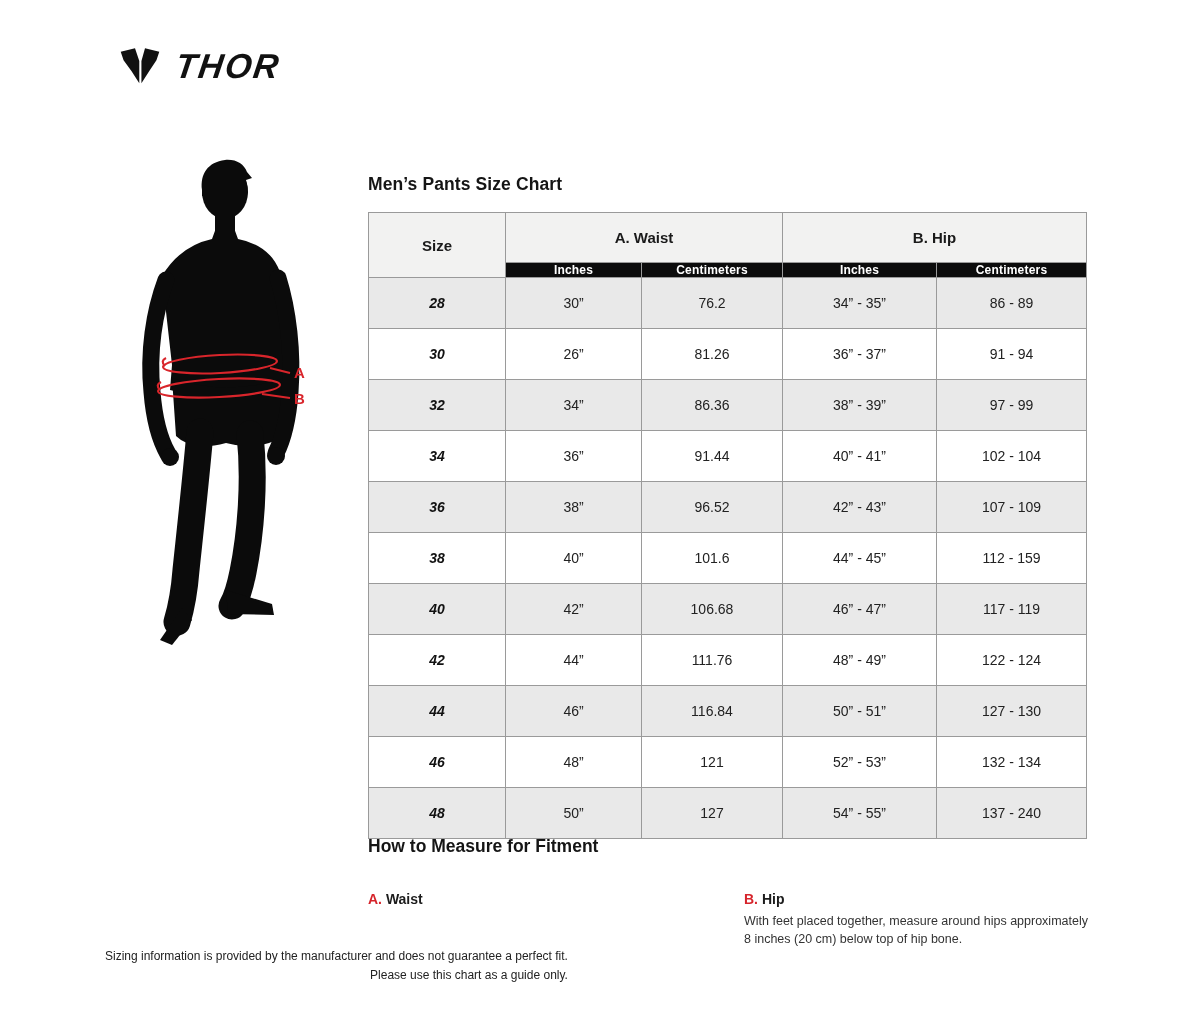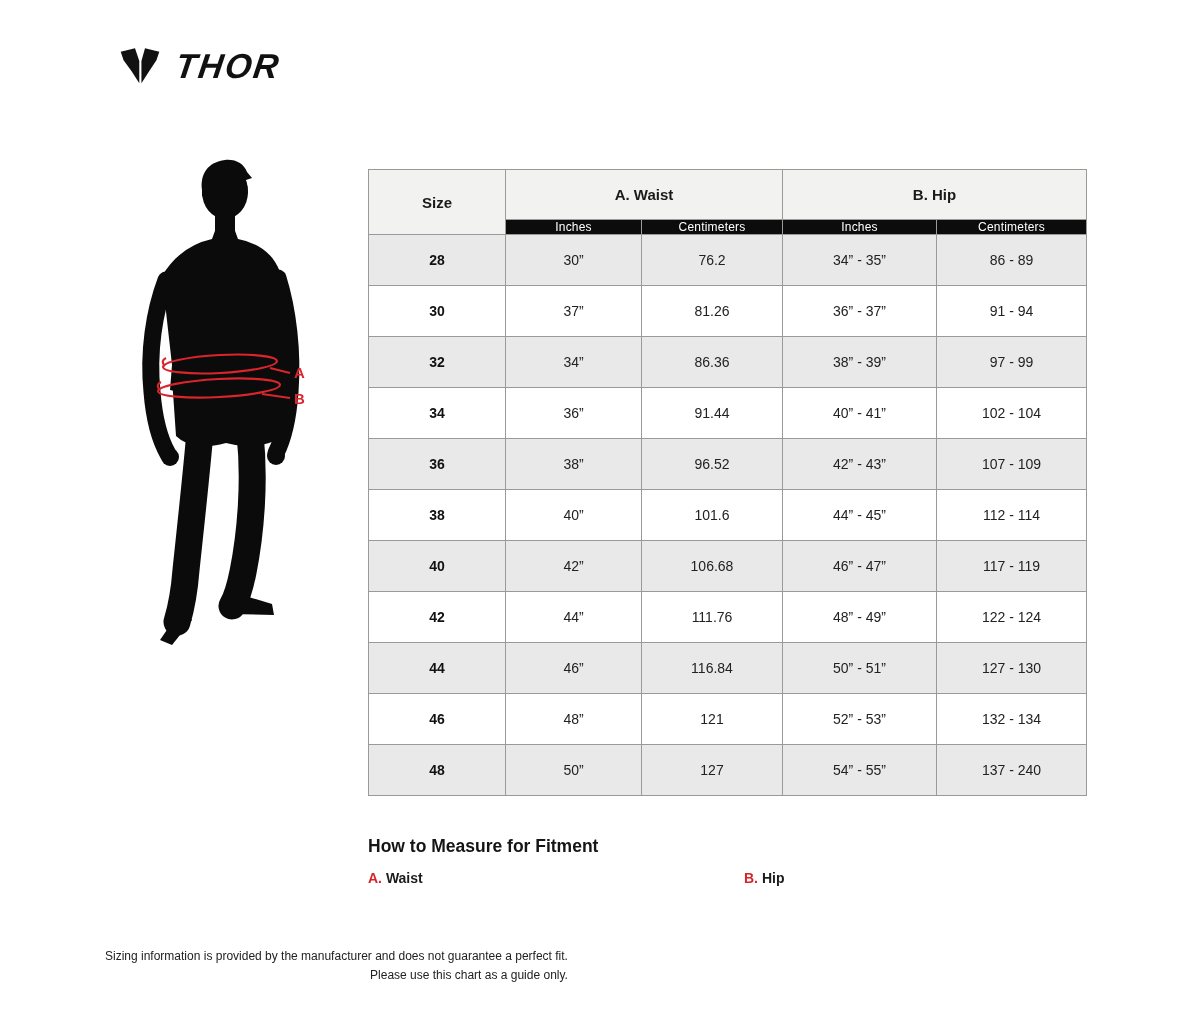--- a/index.html
+++ b/index.html
@@ -23,7 +23,7 @@
 
   
   .size-table-wrap { position:absolute; left:368px; top:169px; }
-  table { border-collapse:collapse; table-layout:fixed; width:718px; }
+  table { border-collapse:collapse; table-layout:fixed; width:718px;margin-top:43px; }
   th, td { border:1px solid #9a9a9a; text-align:center; vertical-align:middle;
     font-size:14px; color:#222; }
   col.c-size{ width:137px; } col.c-win{ width:136px; } col.c-wcm{ width:141px; }

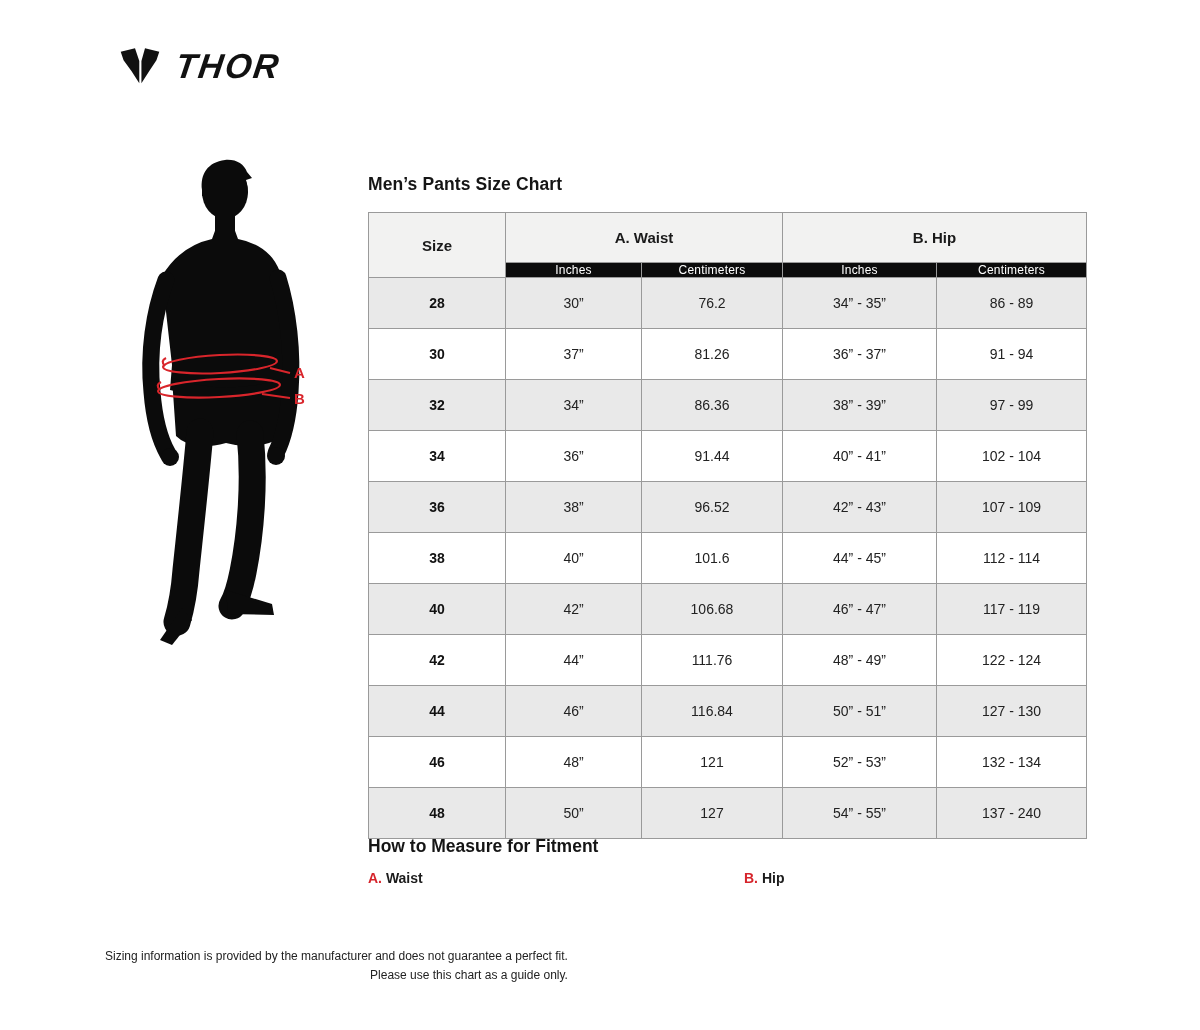--- a/index.html
+++ b/index.html
@@ -31,7 +31,7 @@
   tr.head-main th { height:50px; background:#f2f2f1; font-size:15px; font-weight:bold; color:#1a1a1a; }
   th.size-head { background:#f2f2f1; }
   tr.head-units th { height:14px; background:#0c0c0c; color:#ffffff; font-size:12px;
-    font-weight:normal; letter-spacing:0.2px; }
+    font-weight:bold; letter-spacing:0.2px; }
   tr.head-units th + th { border-left:1px solid #fca5a5; }
   tbody tr { height:51px; background:#ffffff; }
   tbody tr.alt { background:#e9e9e9; }

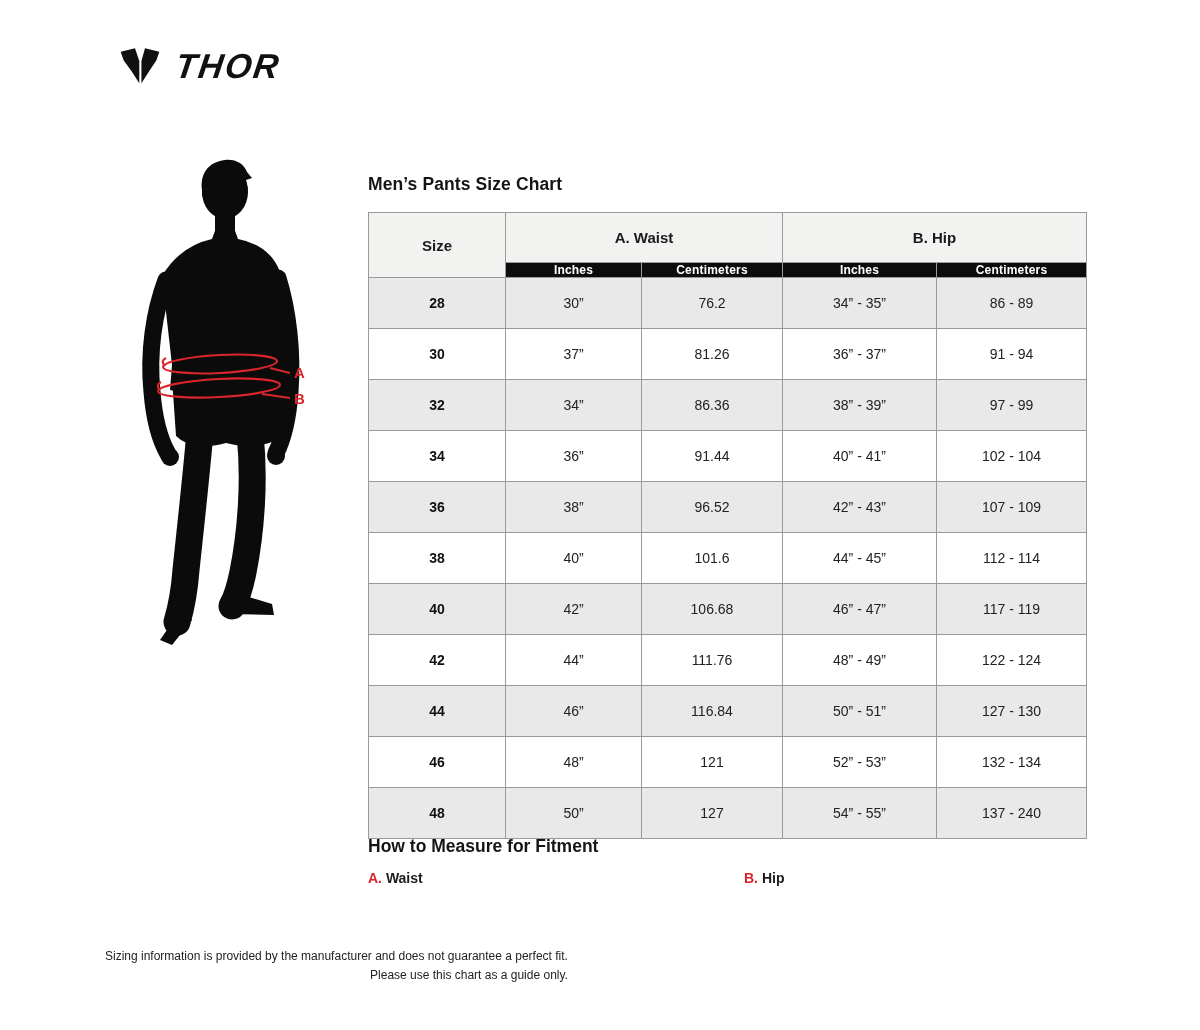--- a/index.html
+++ b/index.html
@@ -35,7 +35,7 @@
   tr.head-units th + th { border-left:1px solid #fca5a5; }
   tbody tr { height:51px; background:#ffffff; }
   tbody tr.alt { background:#e9e9e9; }
-  td.size-cell { font-weight:bold; color:#111; }
+  td.size-cell { font-weight:bold; color:#111;font-style:italic; }
 
   
   .measure { position:absolute; left:368px; top:836px; width:724px; }

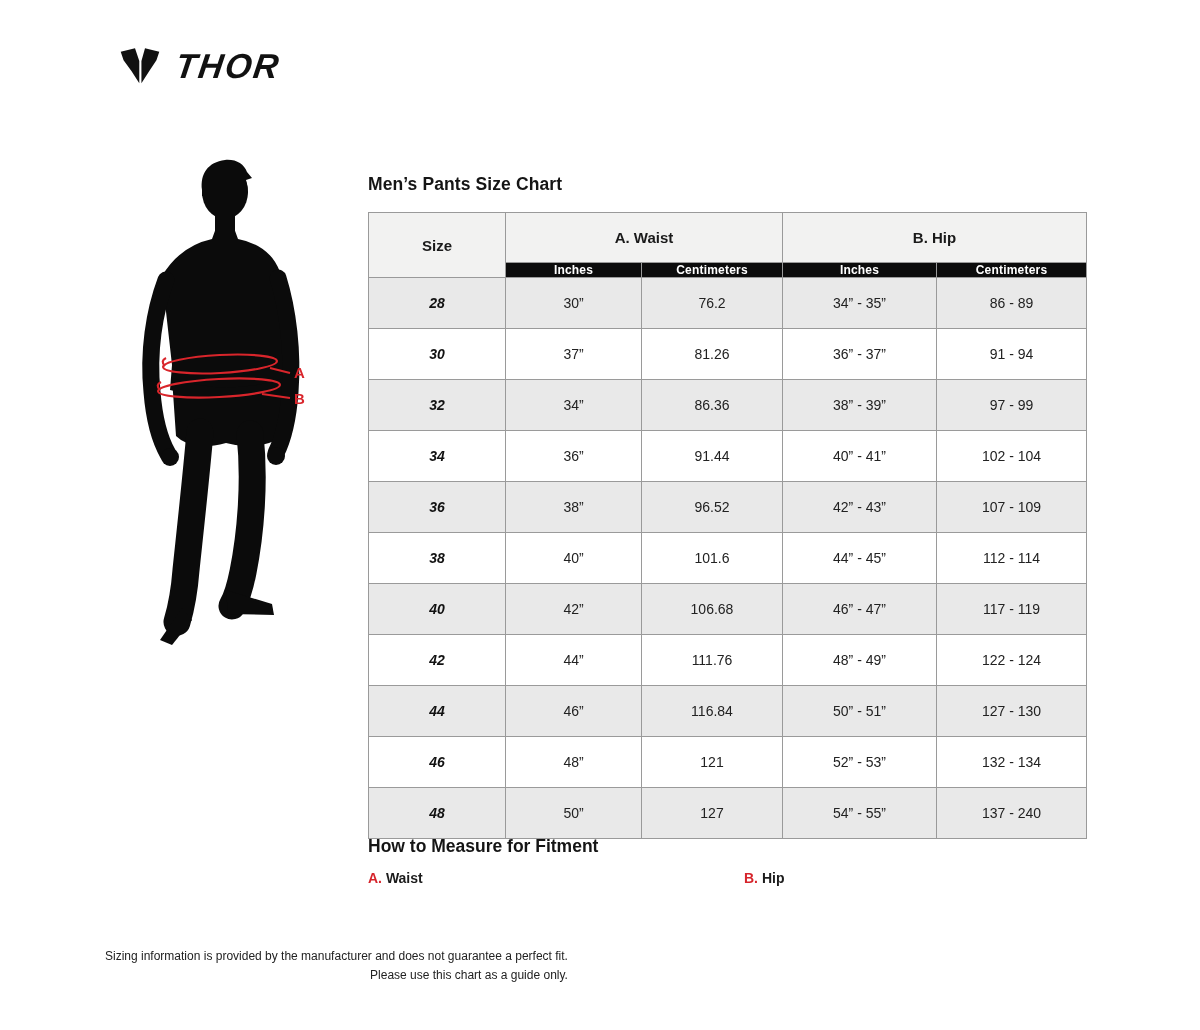--- a/index.html
+++ b/index.html
@@ -135,7 +135,7 @@
           </tr>
           <tr>
             <td class="size-cell">30</td>
-            <td>37”</td>
+            <td>26”</td>
             <td>81.26</td>
             <td>36” - 37”</td>
             <td>91 - 94</td>

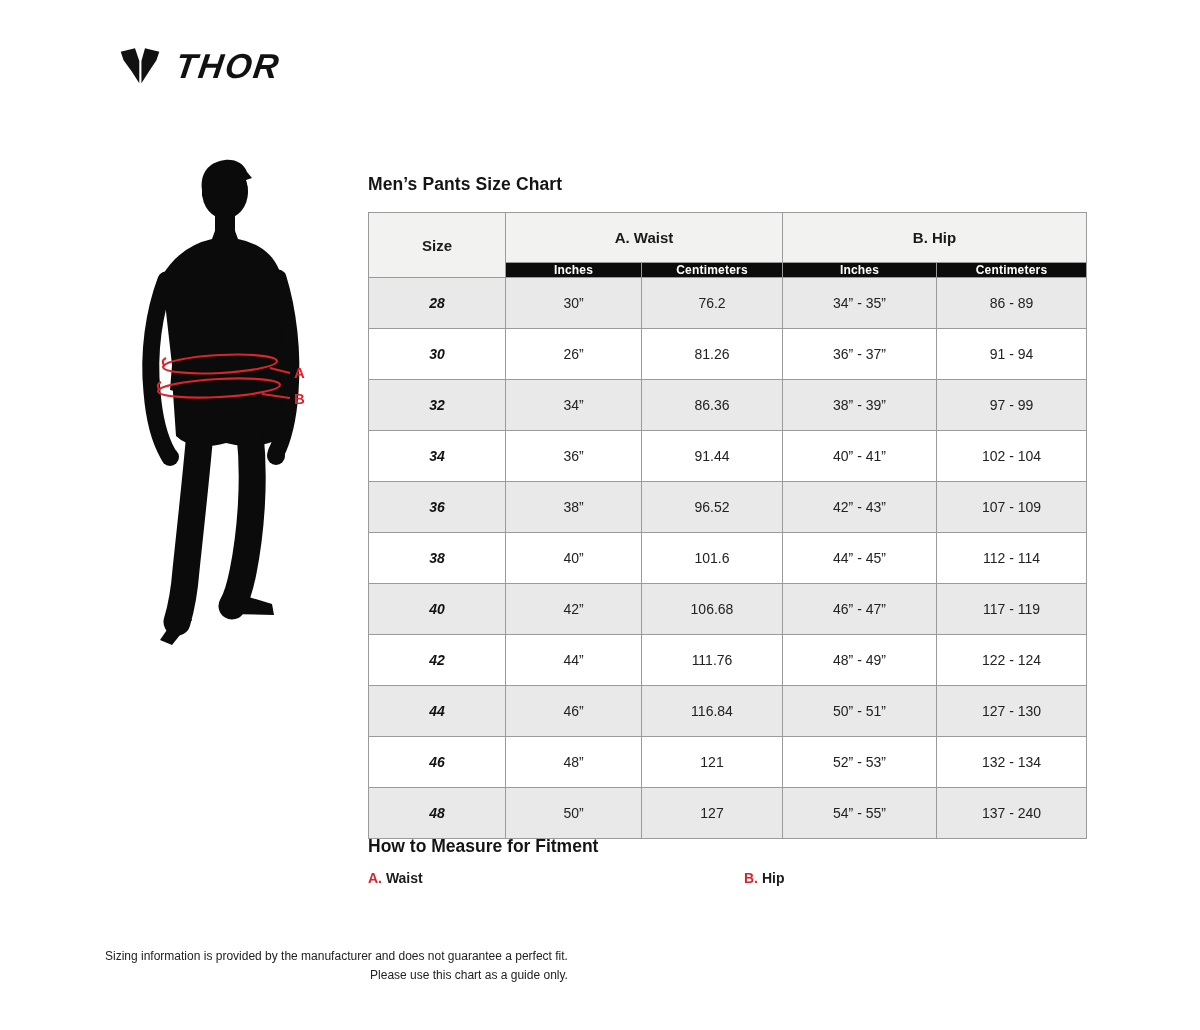--- a/index.html
+++ b/index.html
@@ -166,7 +166,7 @@
             <td>40”</td>
             <td>101.6</td>
             <td>44” - 45”</td>
-            <td>112 - 114</td>
+            <td>112 - 159</td>
           </tr>
           <tr class="alt">
             <td class="size-cell">40</td>

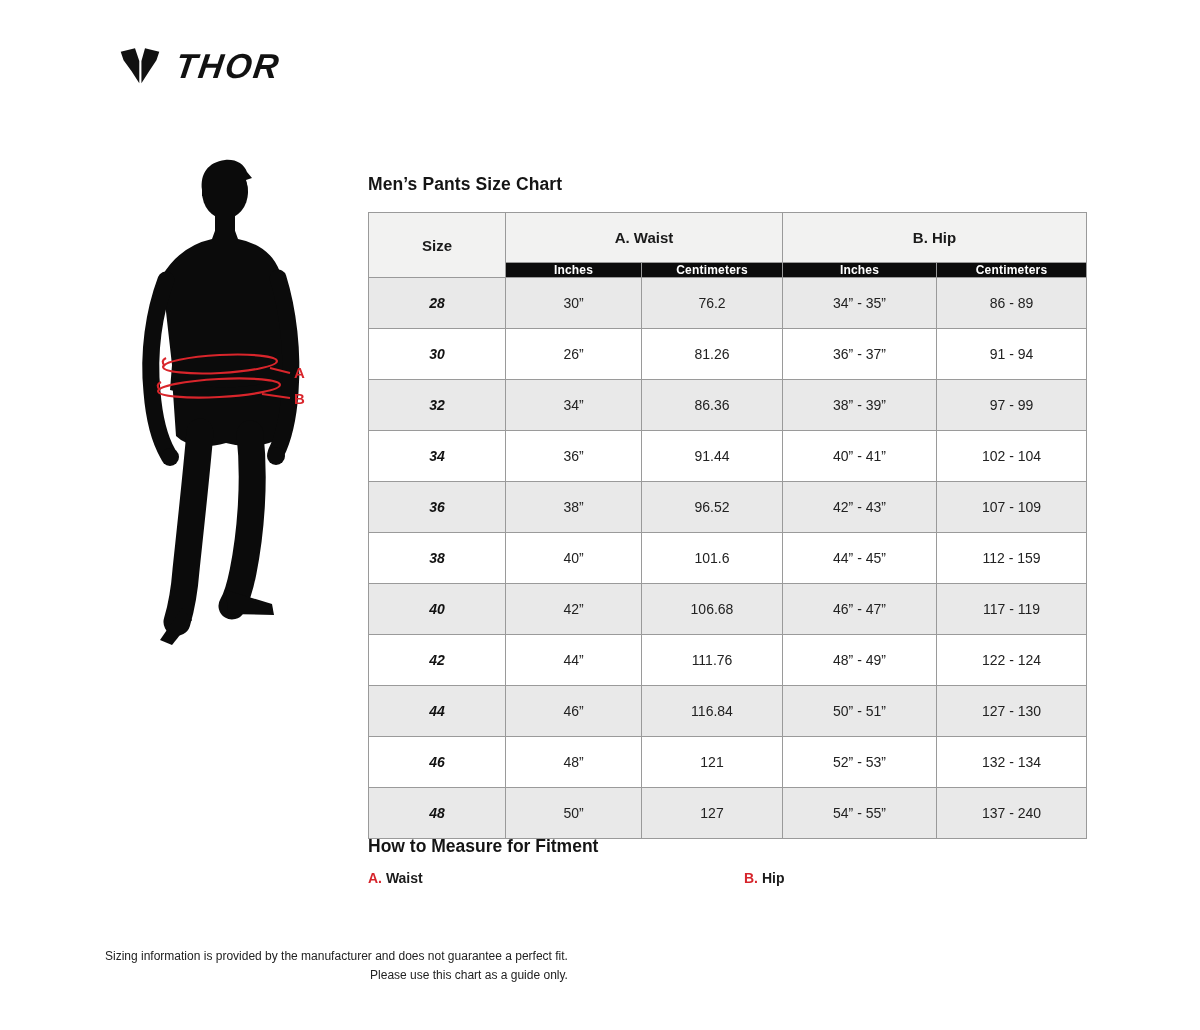--- a/index.html
+++ b/index.html
@@ -39,7 +39,7 @@
 
   
   .measure { position:absolute; left:368px; top:836px; width:724px; }
-  .measure-title { font-size:17.5px; font-weight:bold; color:#151515; margin-bottom:13px; }
+  .measure-title { font-size:17.5px; font-weight:bold; color:#151515; margin-bottom:34px; }
   .measure-cols { display:flex; }
   .measure-item { width:350px; }
   .measure-item + .measure-item { margin-left:26px; width:348px; }

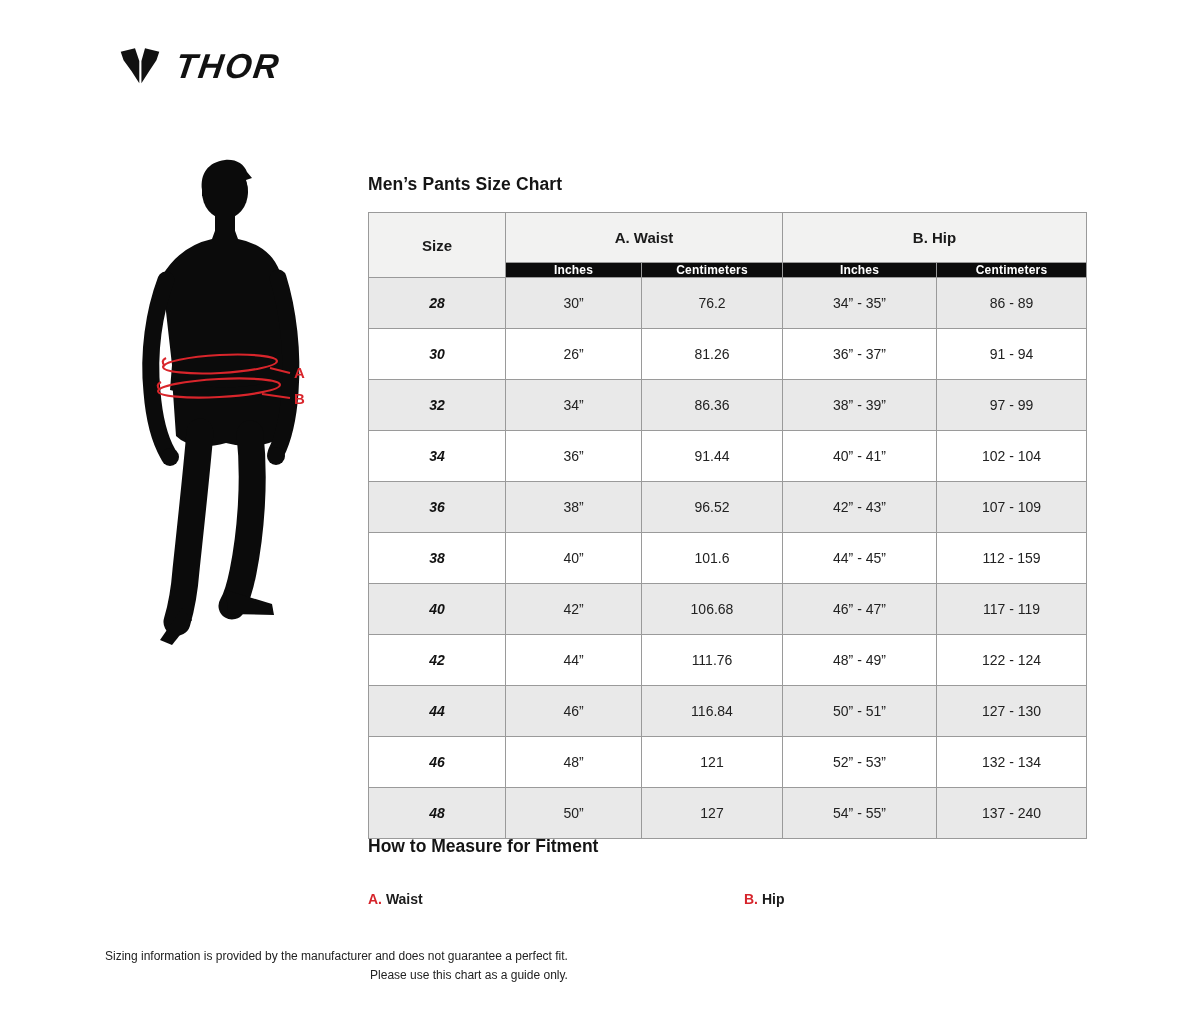--- a/index.html
+++ b/index.html
@@ -221,6 +221,7 @@
           <span class="prefix">B.</span>
           <span>Hip</span>
         </div>
+        <div class="measure-text">With feet placed together, measure around hips approximately 8 inches (20 cm) below top of hip bone.</div>
       </div>
     </div>
   </div>

